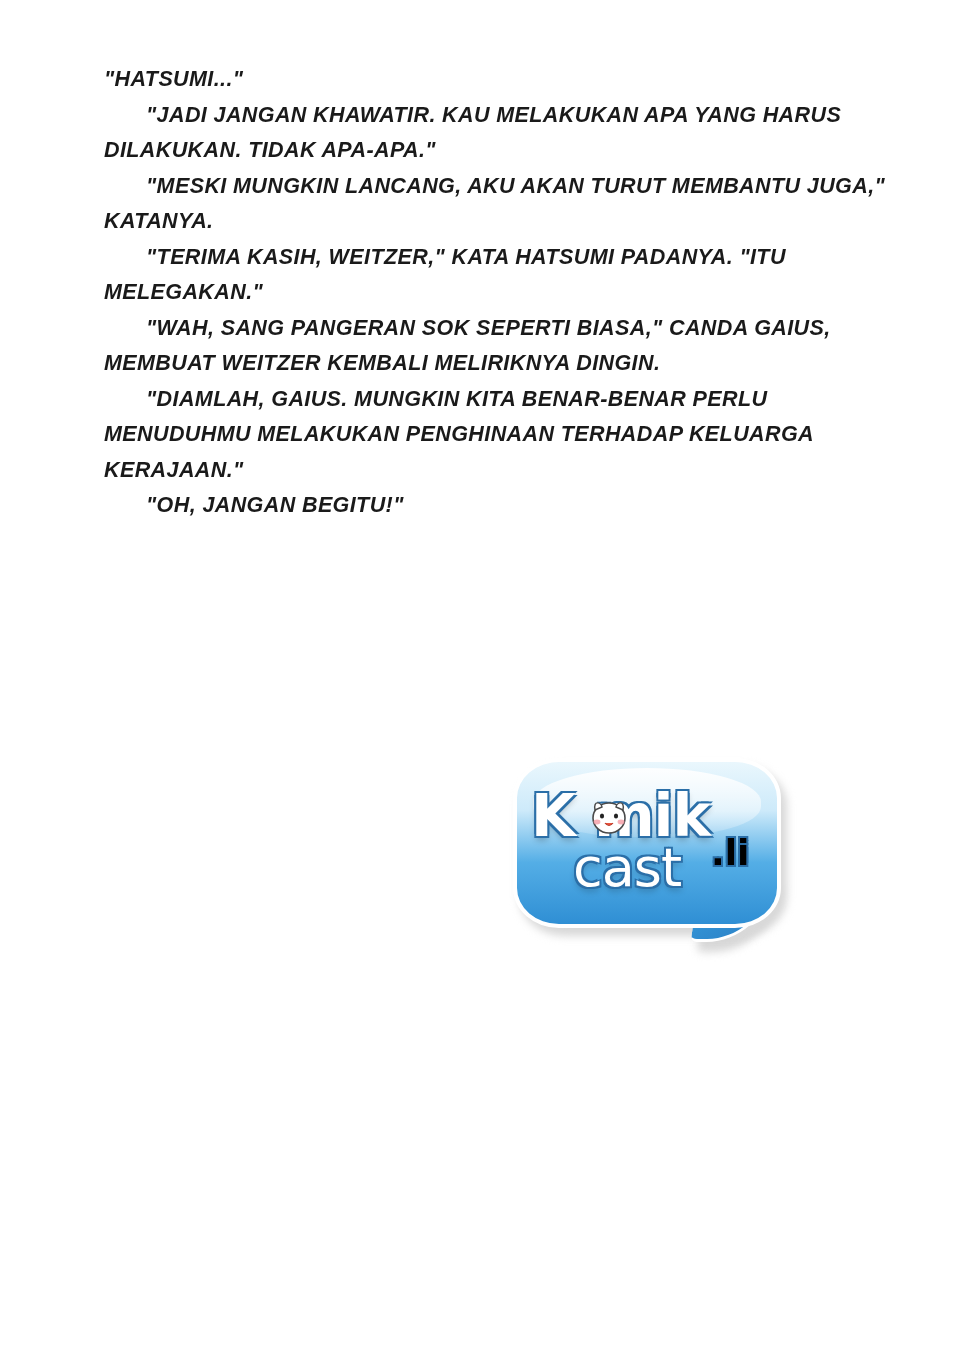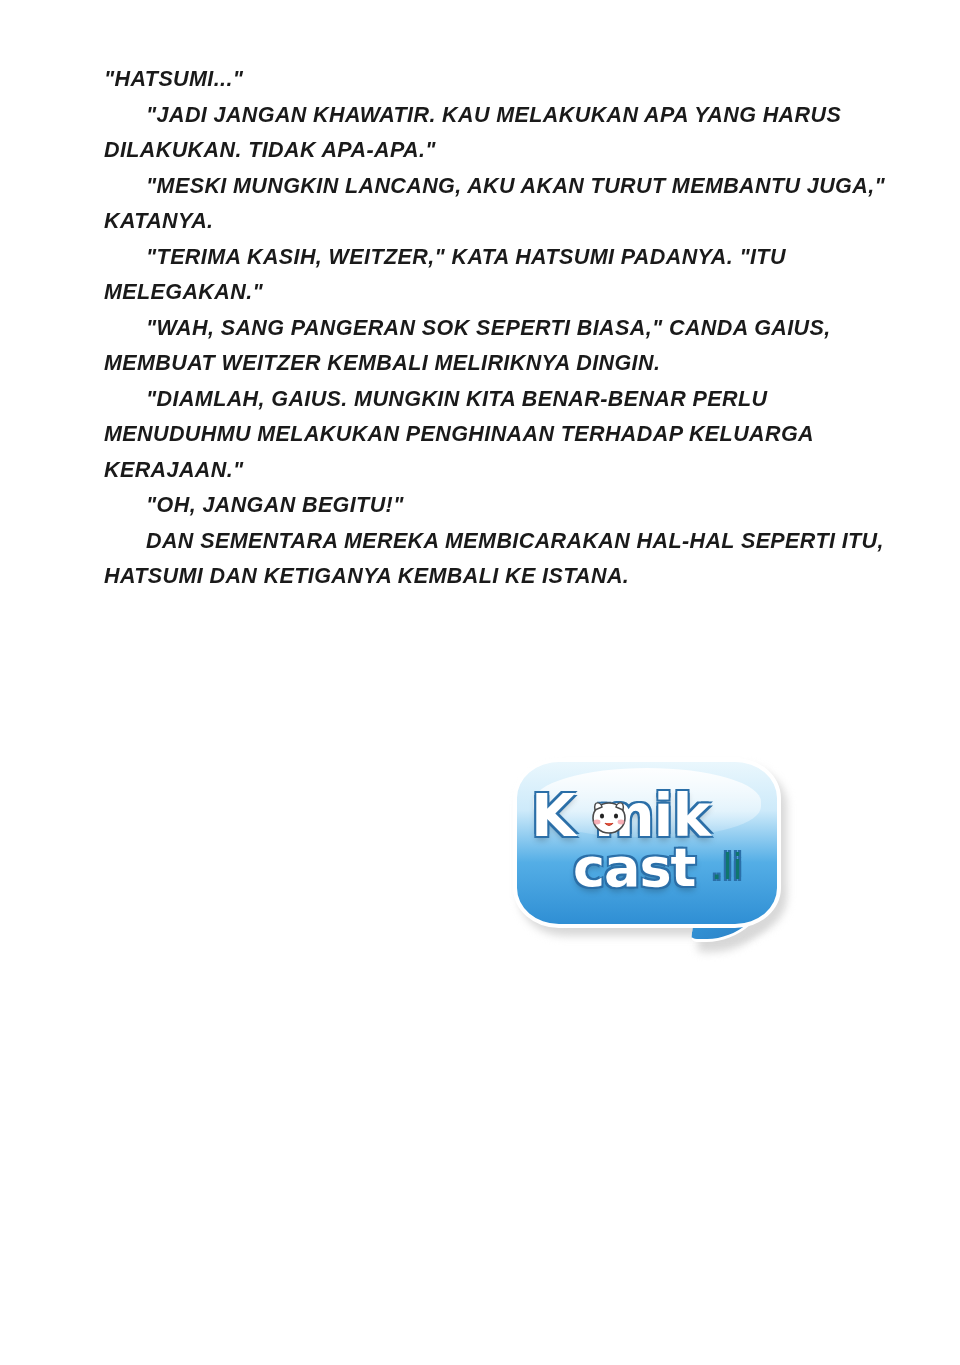--- a/index.html
+++ b/index.html
@@ -178,7 +178,6 @@
     <p class="para indent">"WAH, SANG PANGERAN SOK SEPERTI BIASA," CANDA GAIUS, MEMBUAT WEITZER KEMBALI MELIRIKNYA DINGIN.</p>
     <p class="para indent">"DIAMLAH, GAIUS. MUNGKIN KITA BENAR-BENAR PERLU MENUDUHMU MELAKUKAN PENGHINAAN TERHADAP KELUARGA KERAJAAN."</p>
     <p class="para indent">"OH, JANGAN BEGITU!"</p>
-    <p class="para indent">DAN SEMENTARA MEREKA MEMBICARAKAN HAL-HAL SEPERTI ITU, HATSUMI DAN KETIGANYA KEMBALI KE ISTANA.</p>
   </div>
 
   <div class="logo-wrap">

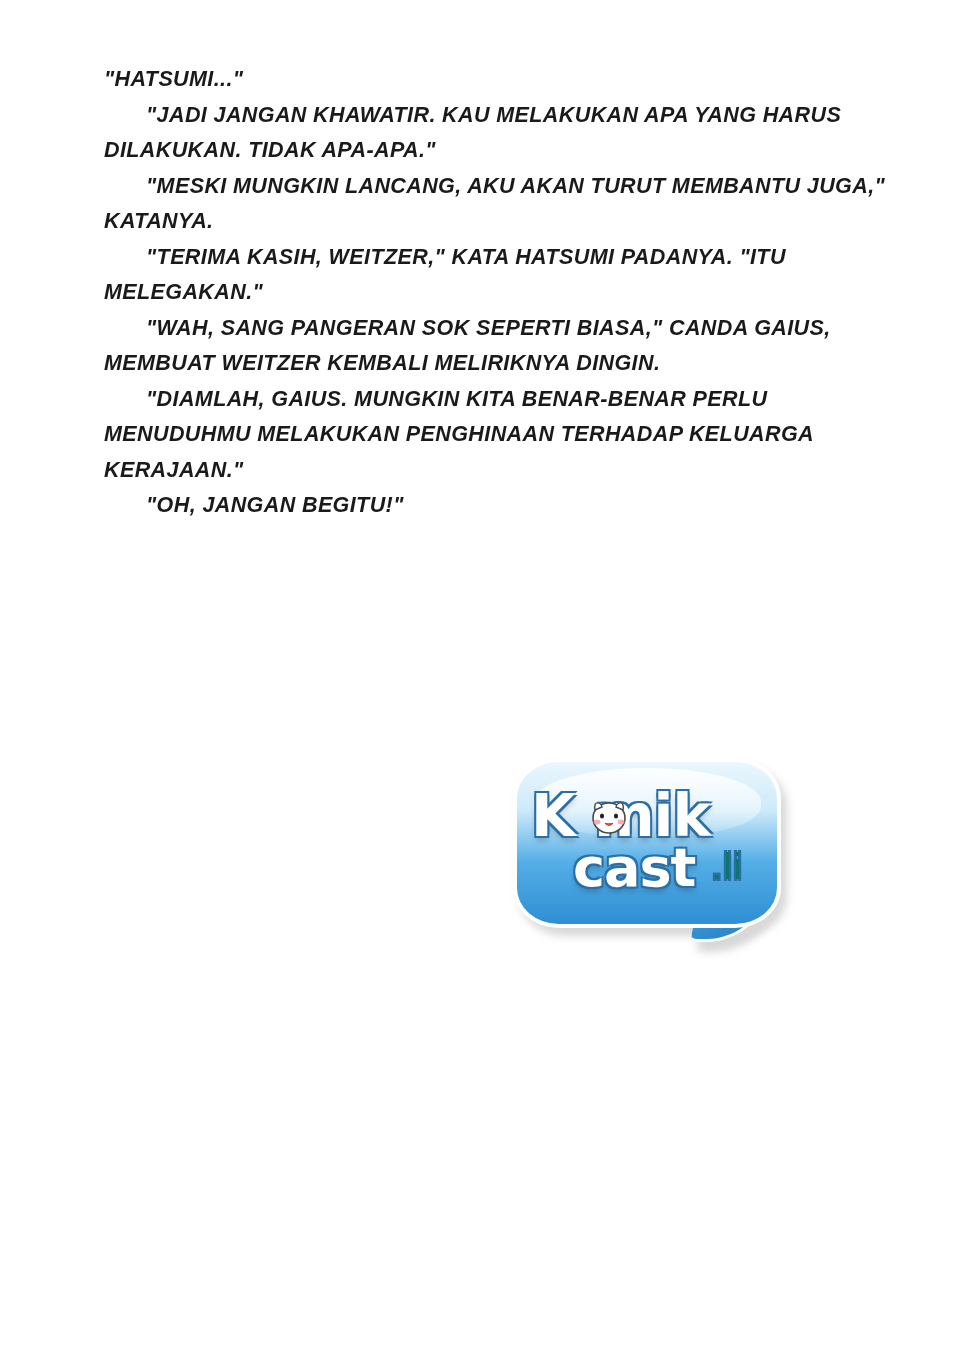--- a/index.html
+++ b/index.html
@@ -135,7 +135,7 @@
     left: 68px;
     top: 88px;
     font-family: "DejaVu Sans", sans-serif;
-    font-weight: 700;
+    font-weight: 400;
     font-size: 54px;
     letter-spacing: -1px;
     color: #ffffff;

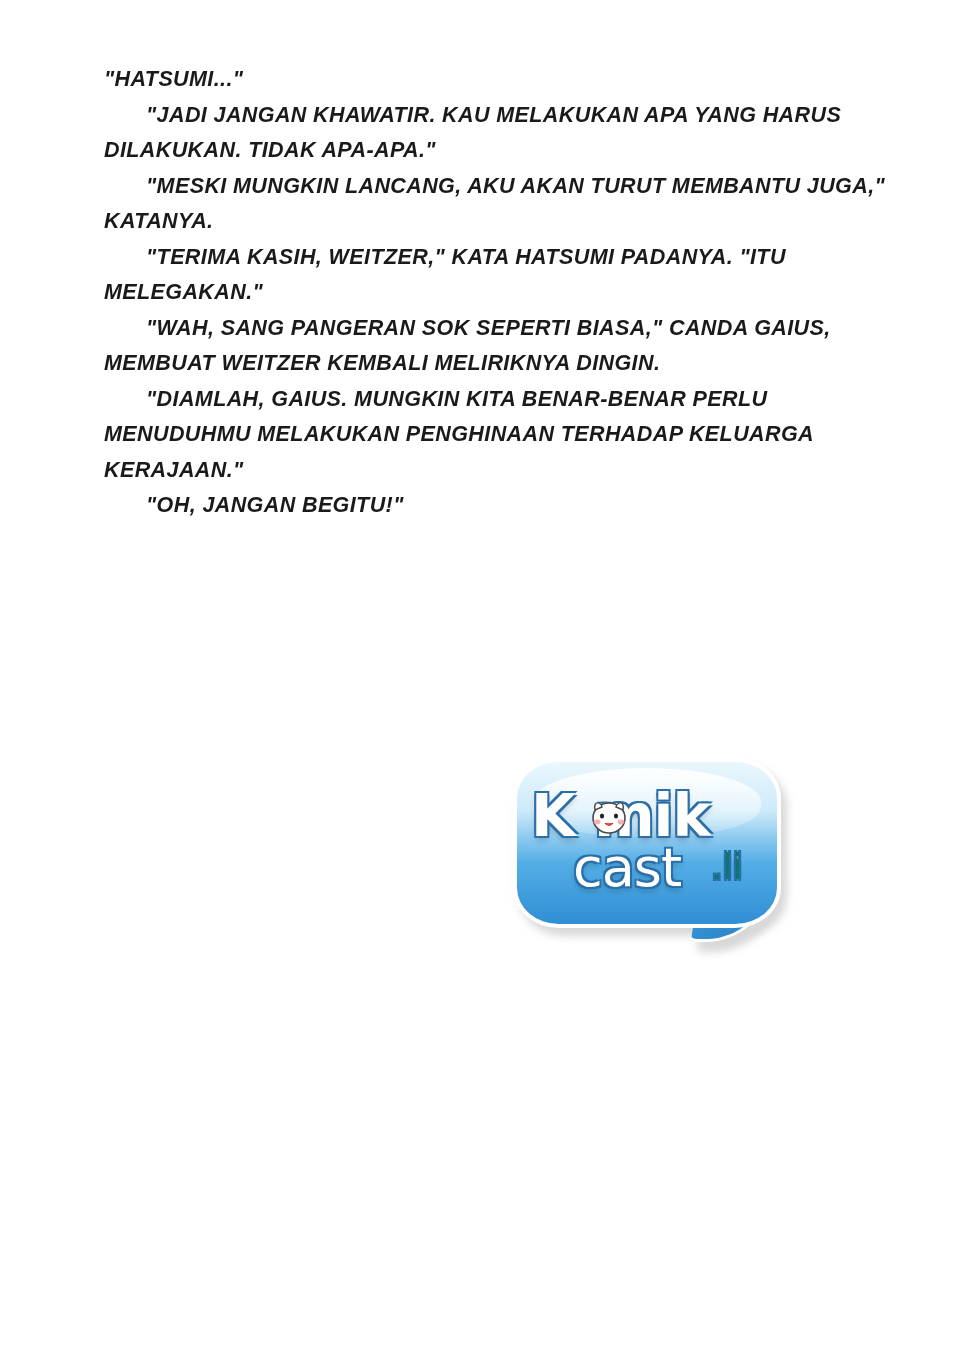--- a/index.html
+++ b/index.html
@@ -147,11 +147,11 @@
   .logo-suffix {
     position: absolute;
     left: 206px;
-    top: 98px;
-    font-family: "DejaVu Sans", sans-serif;
-    font-weight: 400;
+    top: 84px;
+    font-family: "DejaVu Sans", sans-serif;
+    font-weight: 700;
     font-size: 36px;
-    color: #0f766e;
+    color: #000000;
     text-shadow:
       -2px -2px 0 #2b6fa8, 2px -2px 0 #2b6fa8,
       -2px 2px 0 #2b6fa8, 2px 2px 0 #2b6fa8;

